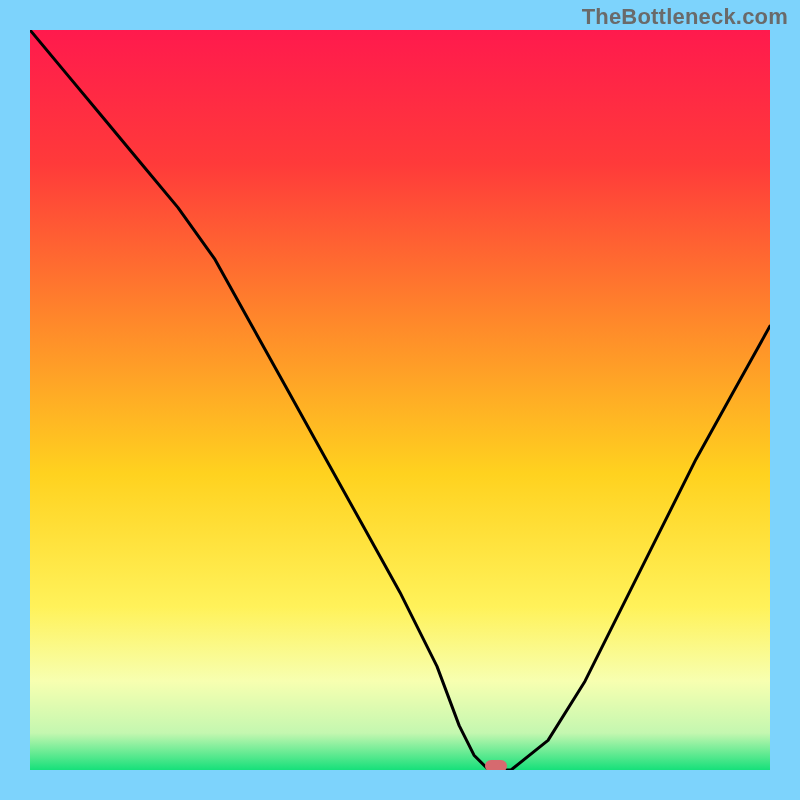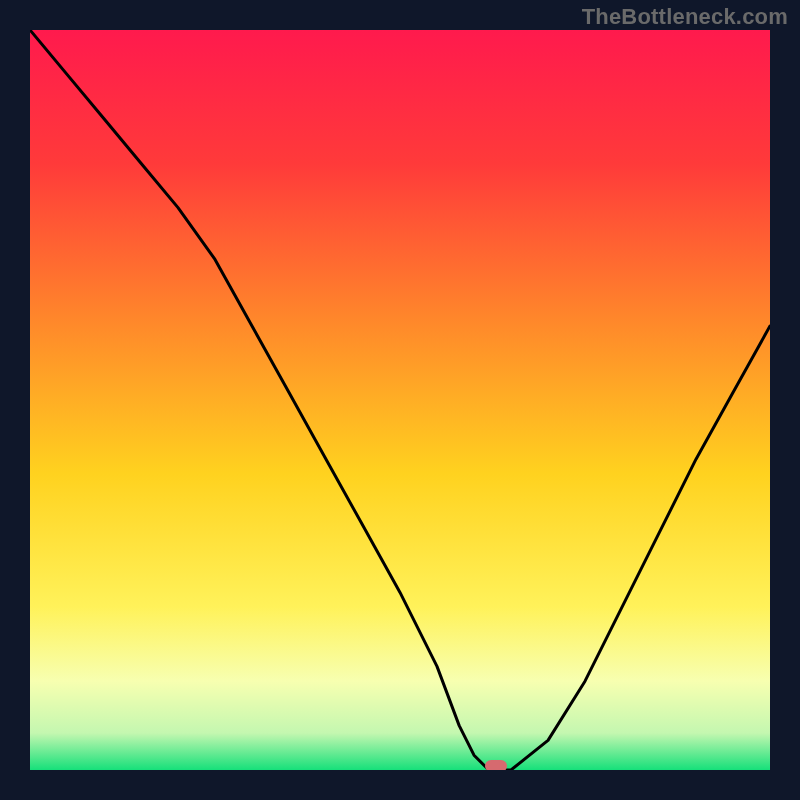--- a/index.html
+++ b/index.html
@@ -8,7 +8,7 @@
     position: relative;
     width: 800px;
     height: 800px;
-    background: #0f172a;
+    background: #7dd3fc;
     text-align: right;
   }
   .watermark {

